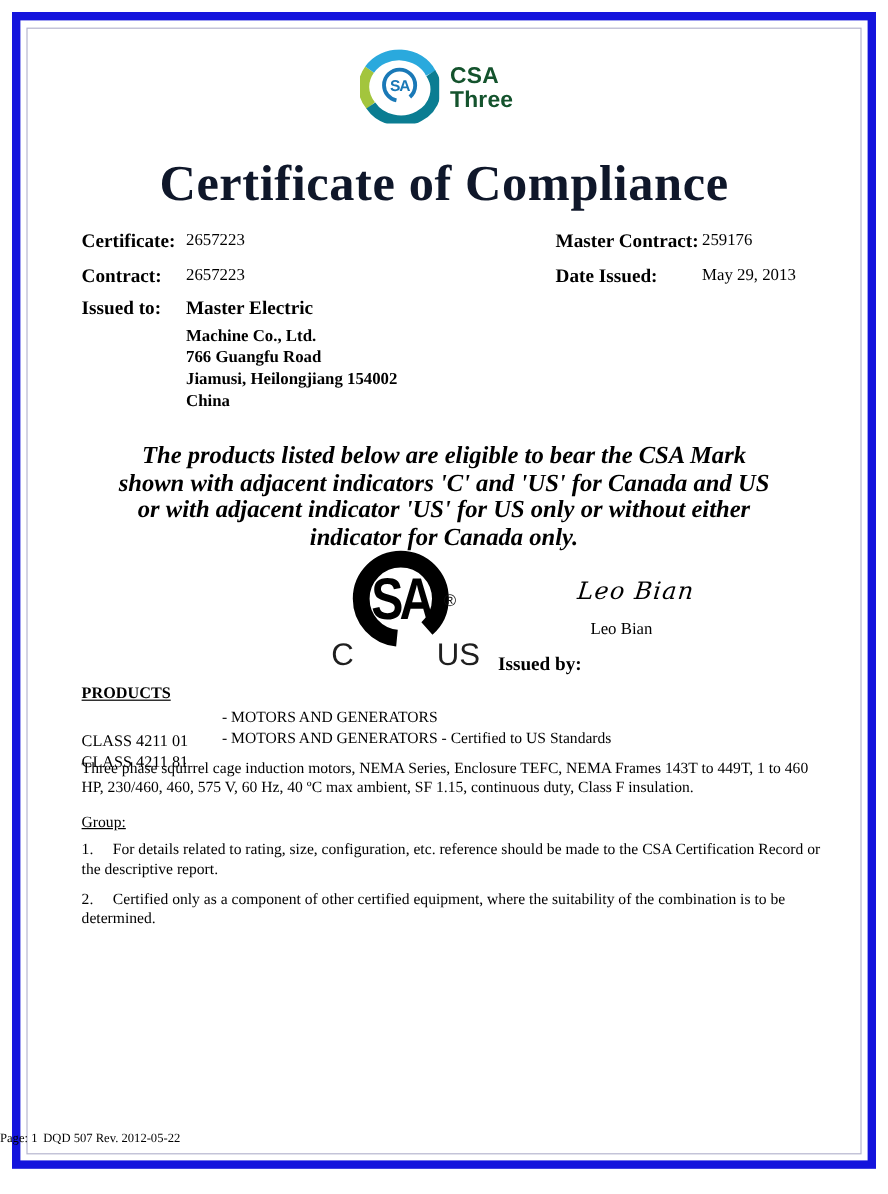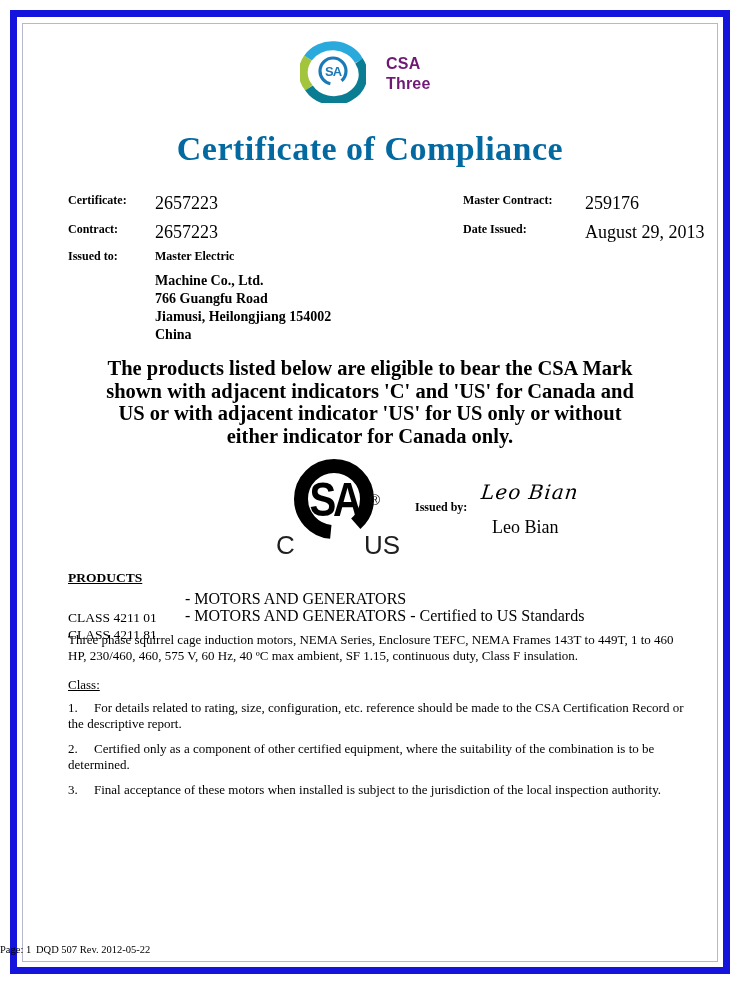--- a/index.html
+++ b/index.html
@@ -24,8 +24,8 @@
   .abs{position:absolute;}
   
   .logo-wrap{left:300px;top:35px;width:160px;height:78px;display:flex;align-items:center;}
-  .brand{margin-left:20px;font-family:"Liberation Sans",sans-serif;font-weight:bold;
-         color:#701a75;font-size:16px;line-height:20px;letter-spacing:0.2px;}
+  .brand{margin-left:9px;font-family:"Liberation Sans",sans-serif;font-weight:bold;
+         color:#14532d;font-size:19px;line-height:20px;letter-spacing:0.2px;}
   
   .title{
     left:0;right:0;top:130px;text-align:center;

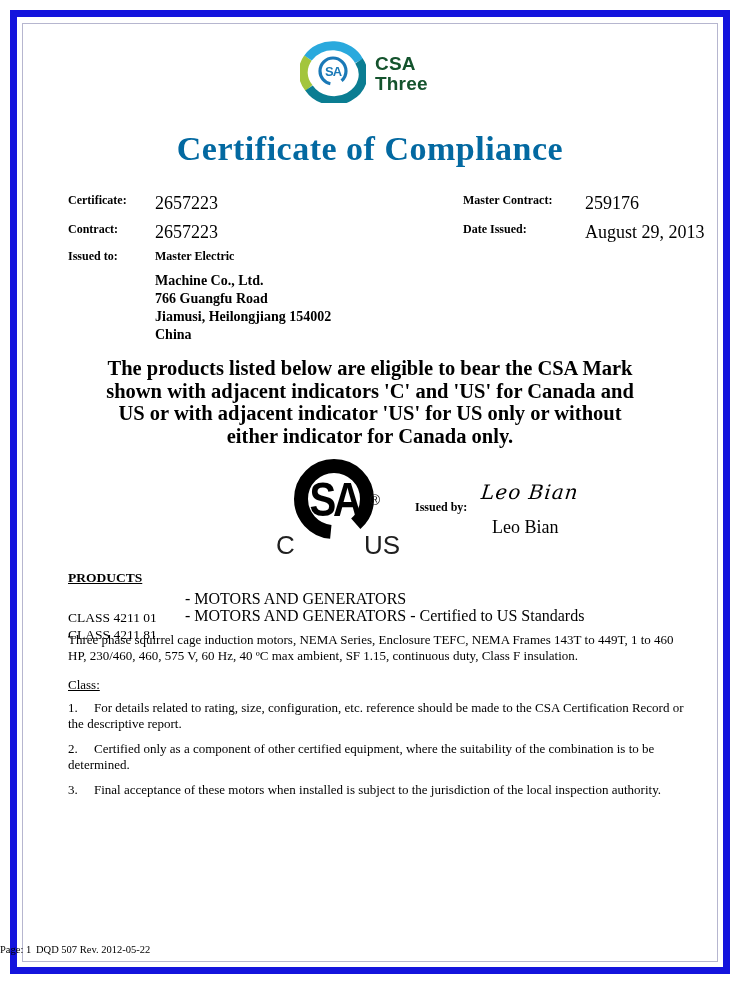--- a/index.html
+++ b/index.html
@@ -29,7 +29,7 @@
   
   .title{
     left:0;right:0;top:130px;text-align:center;
-    font-size:34px;font-weight:bold;color:#0369a1;
+    font-size:42px;font-weight:bold;color:#0f172a;
     letter-spacing:0.5px;
   }
   

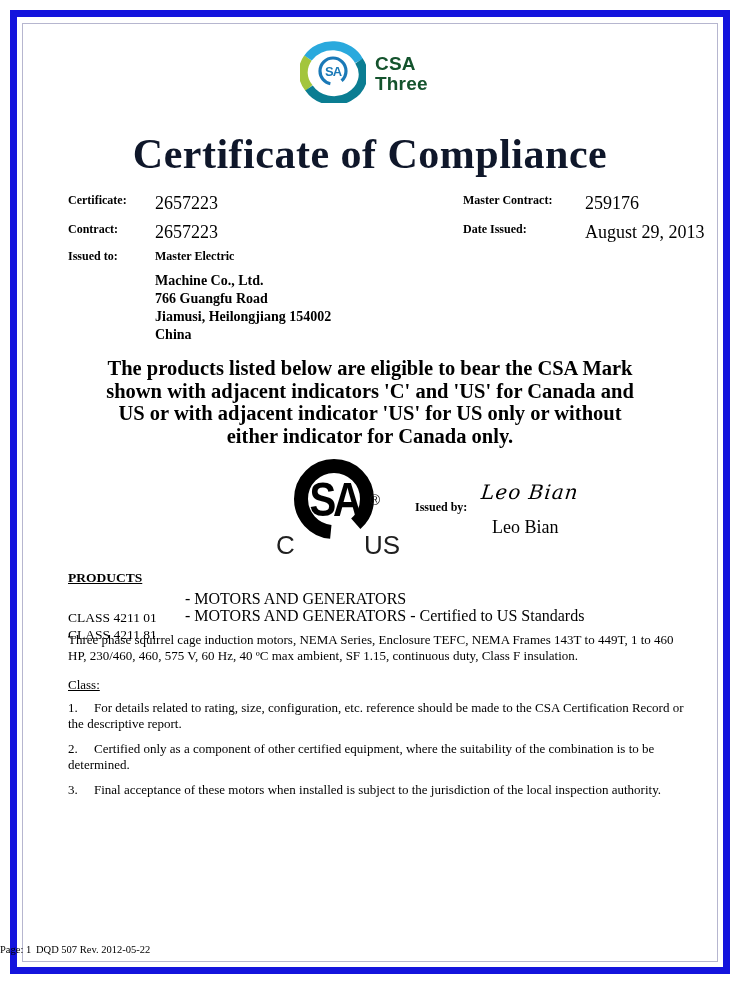--- a/index.html
+++ b/index.html
@@ -33,7 +33,7 @@
     letter-spacing:0.5px;
   }
   
-  .lbl{font-weight:bold;font-size:12px;}
+  .lbl{font-weight:bold;font-size:16px;}
   .val{font-size:18px;}
   .addr{font-weight:bold;font-size:14px;line-height:18px;}
   

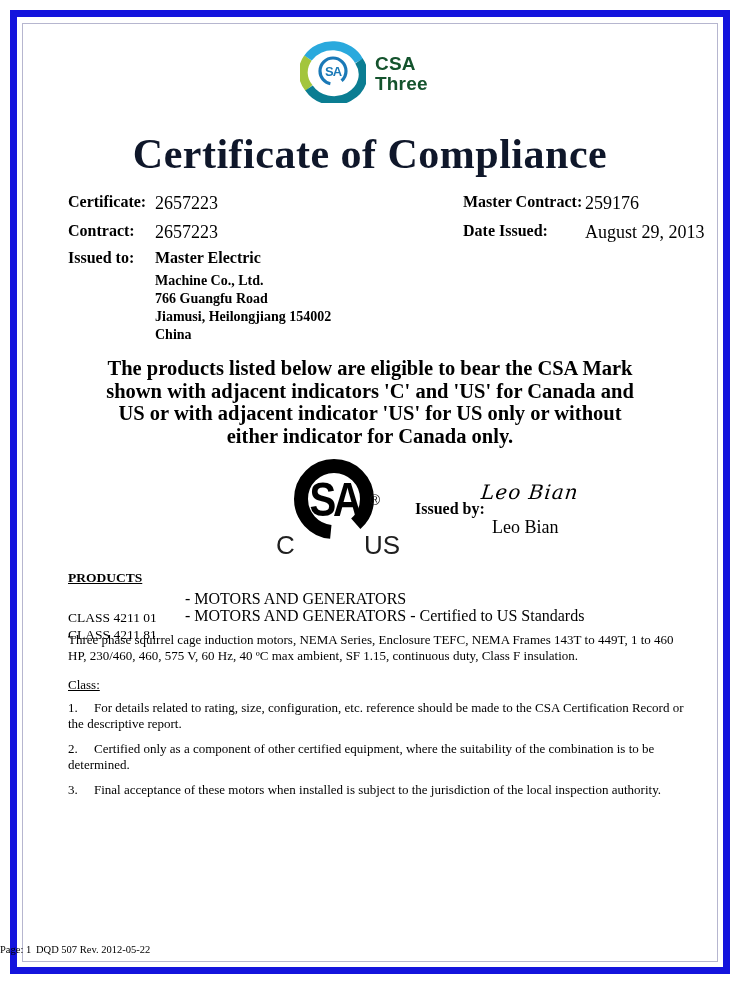--- a/index.html
+++ b/index.html
@@ -34,7 +34,7 @@
   }
   
   .lbl{font-weight:bold;font-size:16px;}
-  .val{font-size:18px;}
+  .val{font-size:14px;}
   .addr{font-weight:bold;font-size:14px;line-height:18px;}
   
   .statement{

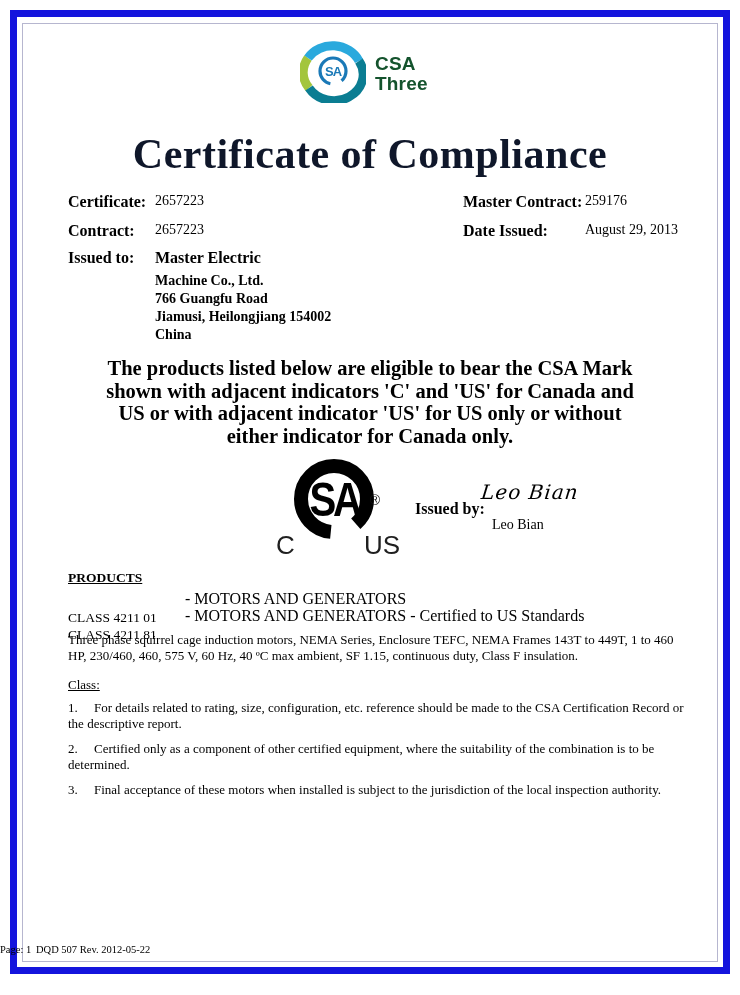--- a/index.html
+++ b/index.html
@@ -90,7 +90,7 @@
   <div class="abs lbl" style="left:68px;top:222px">Contract:</div>
   <div class="abs val" style="left:155px;top:222px">2657223</div>
   <div class="abs lbl" style="left:463px;top:222px">Date Issued:</div>
-  <div class="abs val" style="left:585px;top:222px">August 29, 2013</div>
+  <div class="abs val" style="left:585px;top:222px">May 29, 2013</div>
 
   <div class="abs lbl" style="left:68px;top:249px">Issued to:</div>
   <div class="abs lbl" style="left:155px;top:249px">Master Electric</div>

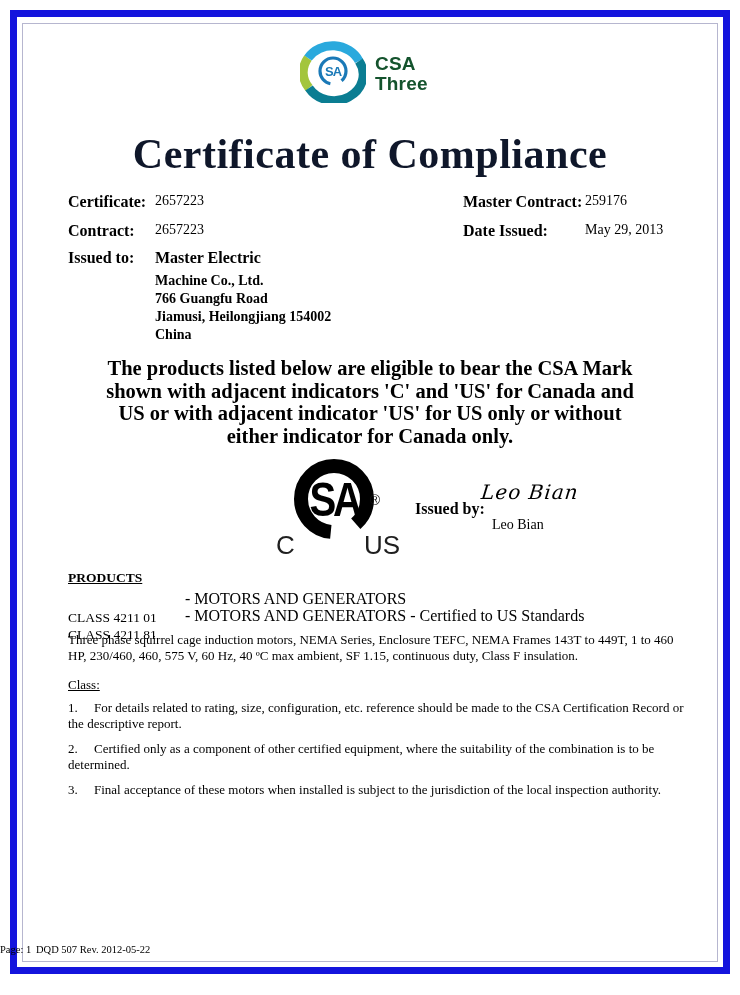--- a/index.html
+++ b/index.html
@@ -38,8 +38,8 @@
   .addr{font-weight:bold;font-size:14px;line-height:18px;}
   
   .statement{
-    left:0;right:0;top:357px;margin:0 auto;width:545px;
-    text-align:center;font-weight:bold;
+    left:0;right:0;top:357px;margin:12px auto;width:545px;
+    text-align:center;font-weight:bold;font-style:italic;
     font-size:20.5px;line-height:22.5px;
   }
   

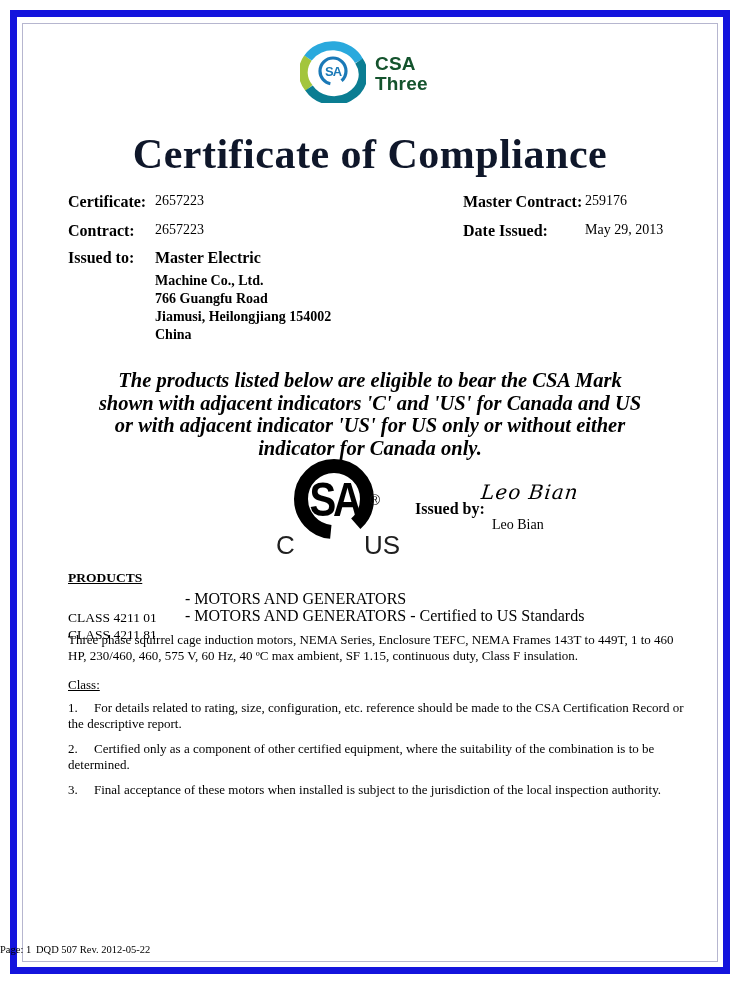--- a/index.html
+++ b/index.html
@@ -118,7 +118,7 @@
   <div class="abs" style="left:440px;top:480px;width:180px;text-align:center">
     <div class="signature-script">Leo Bian</div>
   </div>
-  <div class="abs lbl" style="left:415px;top:500px">Issued by:</div>
+  <div class="abs lbl" style="left:415px;top:545px">Issued by:</div>
   <div class="abs val" style="left:492px;top:517px">Leo Bian</div>
 
   <div class="abs heading-underline" style="left:68px;top:570px">PRODUCTS</div>

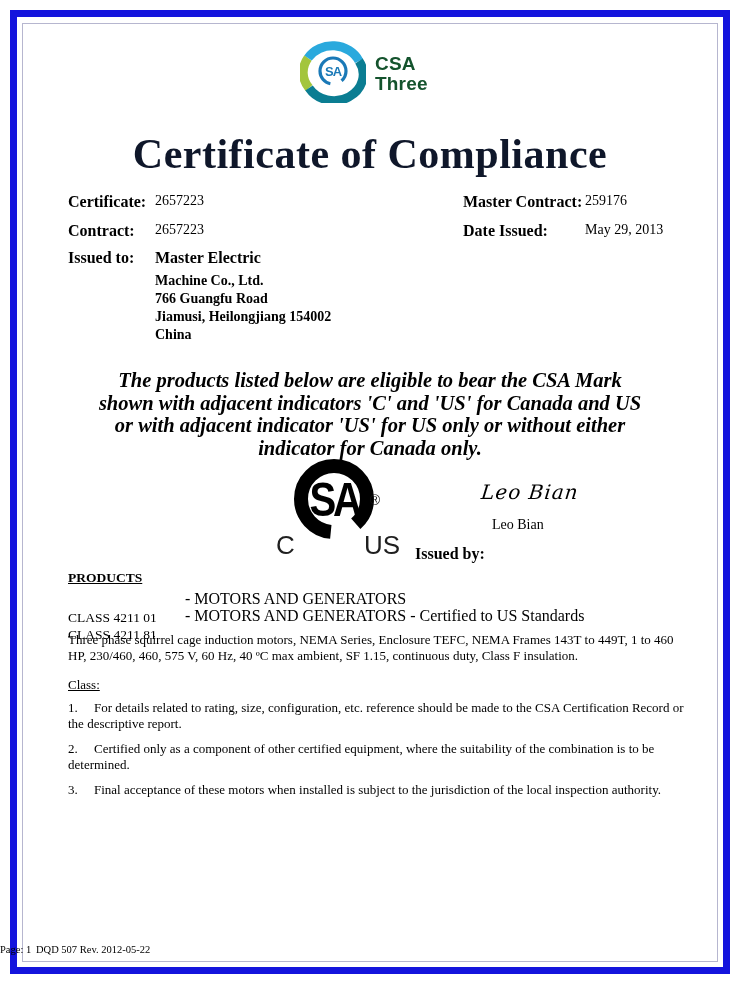--- a/index.html
+++ b/index.html
@@ -50,7 +50,7 @@
   
   .heading-underline{font-weight:bold;font-size:13.5px;text-decoration:underline;}
   .class-code{font-weight:normal;font-size:13.5px;margin-top:20px;}
-  .class-desc{font-size:16px;}
+  .class-desc{font-size:13px;}
   .bodytext{font-size:13px;line-height:16px;}
   .note-num{display:inline-block;width:26px;}
   

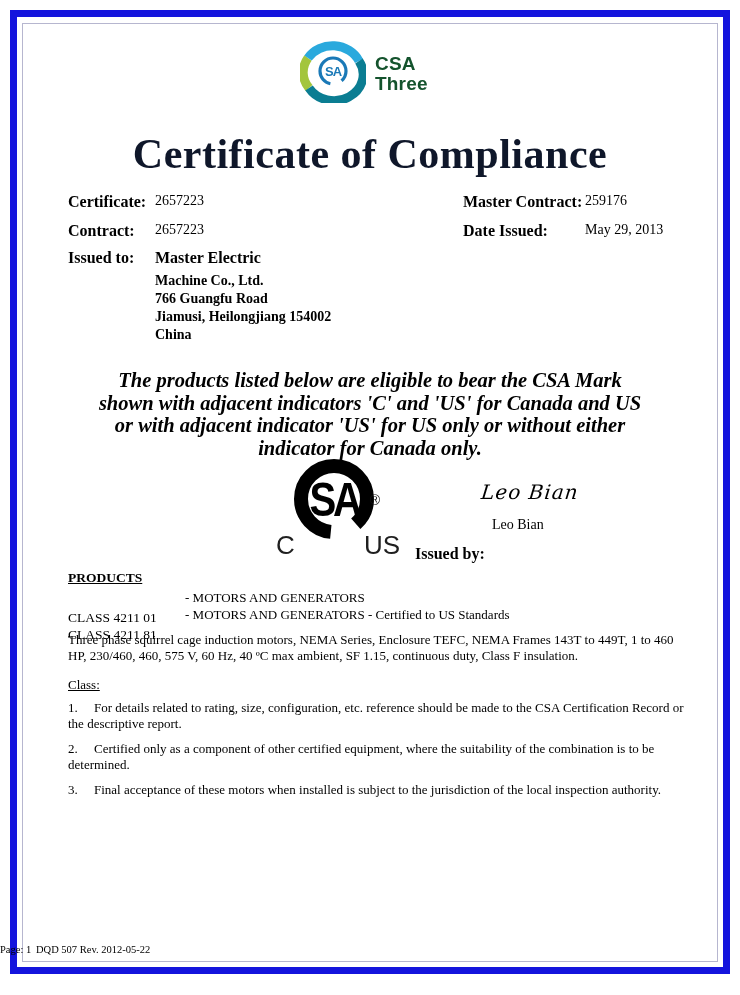--- a/index.html
+++ b/index.html
@@ -130,7 +130,7 @@
 
   <div class="abs bodytext" style="left:68px;top:632px;width:618px">Three phase squirrel cage induction motors, NEMA Series, Enclosure TEFC, NEMA Frames 143T to 449T, 1 to 460 HP, 230/460, 460, 575 V, 60 Hz, 40 ºC max ambient, SF 1.15, continuous duty, Class F insulation.</div>
 
-  <div class="abs heading-underline" style="left:68px;top:677px;font-weight:normal;font-size:13px">Class:</div>
+  <div class="abs heading-underline" style="left:68px;top:677px;font-weight:normal;font-size:13px">Group:</div>
 
   <div class="abs bodytext" style="left:68px;top:700px;width:620px">
     <span class="note-num">1.</span><span>For details related to rating, size, configuration, etc. reference should be made to the CSA Certification Record or the descriptive report.</span>

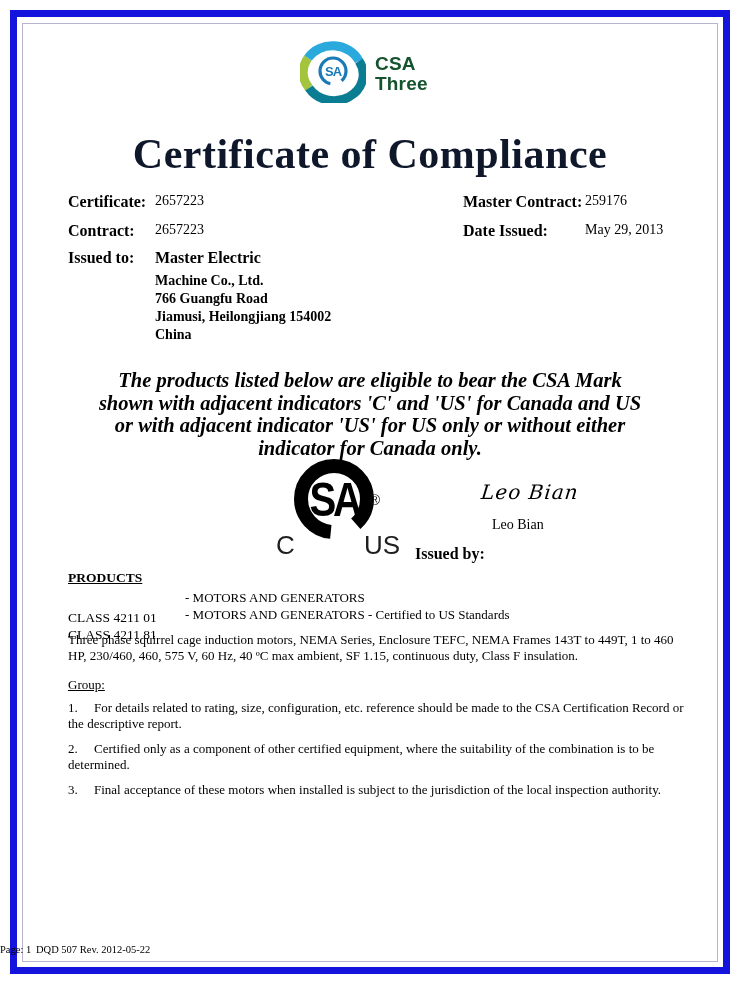--- a/index.html
+++ b/index.html
@@ -138,9 +138,6 @@
   <div class="abs bodytext" style="left:68px;top:741px;width:620px">
     <span class="note-num">2.</span><span>Certified only as a component of other certified equipment, where the suitability of the combination is to be determined.</span>
   </div>
-  <div class="abs bodytext" style="left:68px;top:782px;width:620px">
-    <span class="note-num">3.</span><span>Final acceptance of these motors when installed is subject to the jurisdiction of the local inspection authority.</span>
-  </div>
 
   <div class="abs footer-text" style="left:36px;top:944px">DQD 507 Rev. 2012-05-22</div>
   <div class="abs footer-text" style="left:0;right:0;top:944px;">Page: 1</div>

